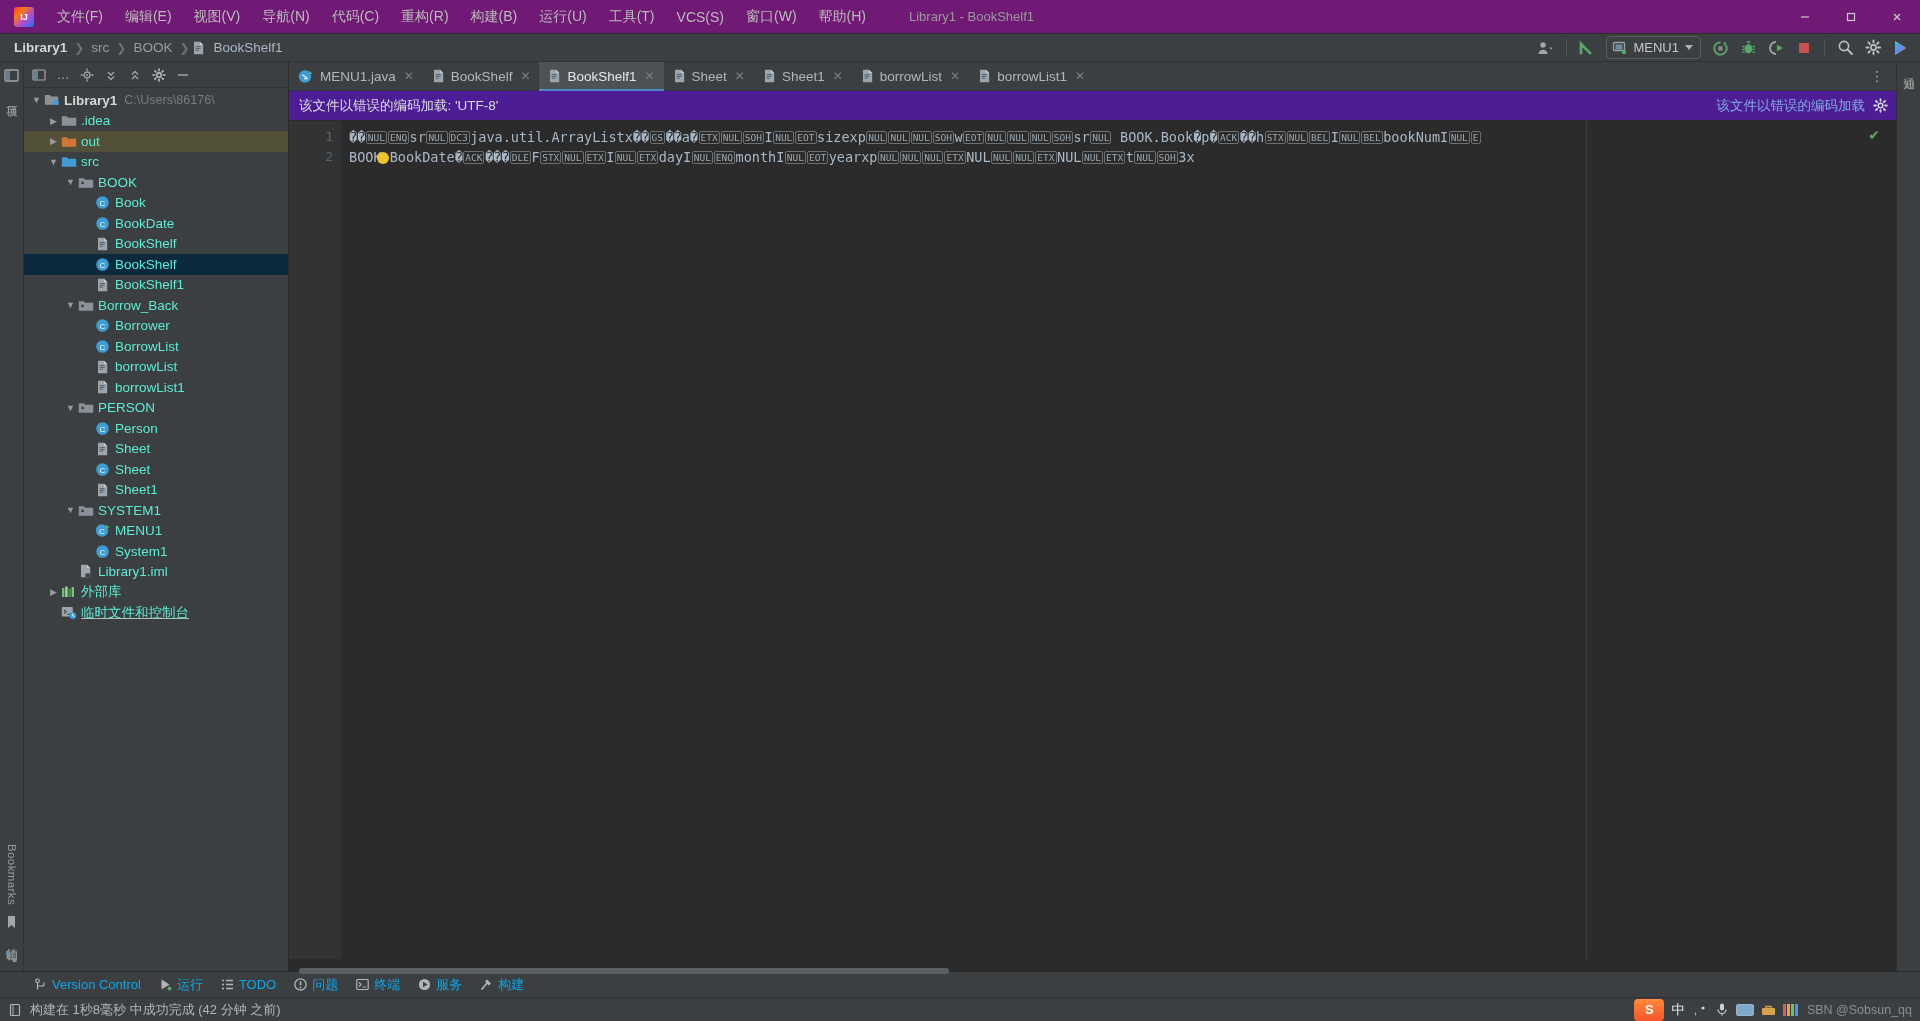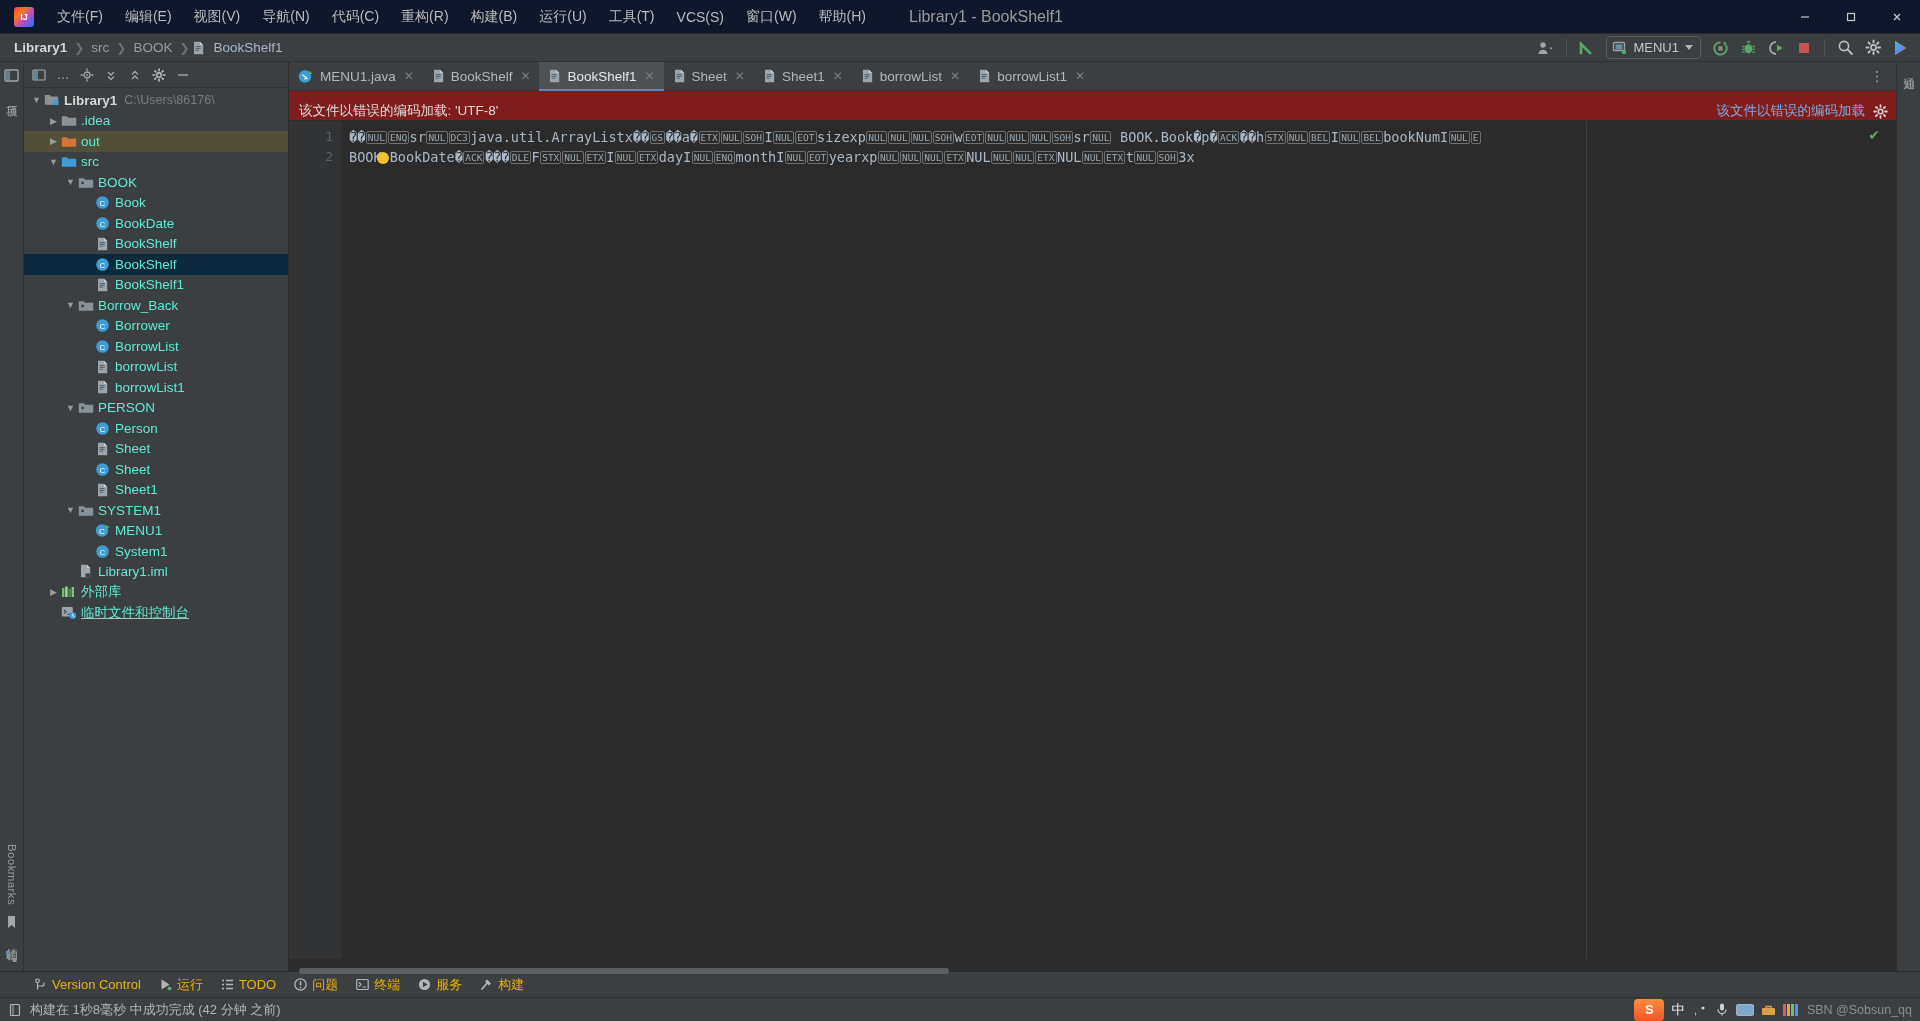--- a/index.html
+++ b/index.html
@@ -15,7 +15,7 @@
   
   .titlebar {
     height: 34px; flex: 0 0 34px;
-    background: #0f172a;
+    background: #701a75;
     display: flex; align-items: center;
     border-bottom: 1px solid #2b2b2b;
     position: relative;

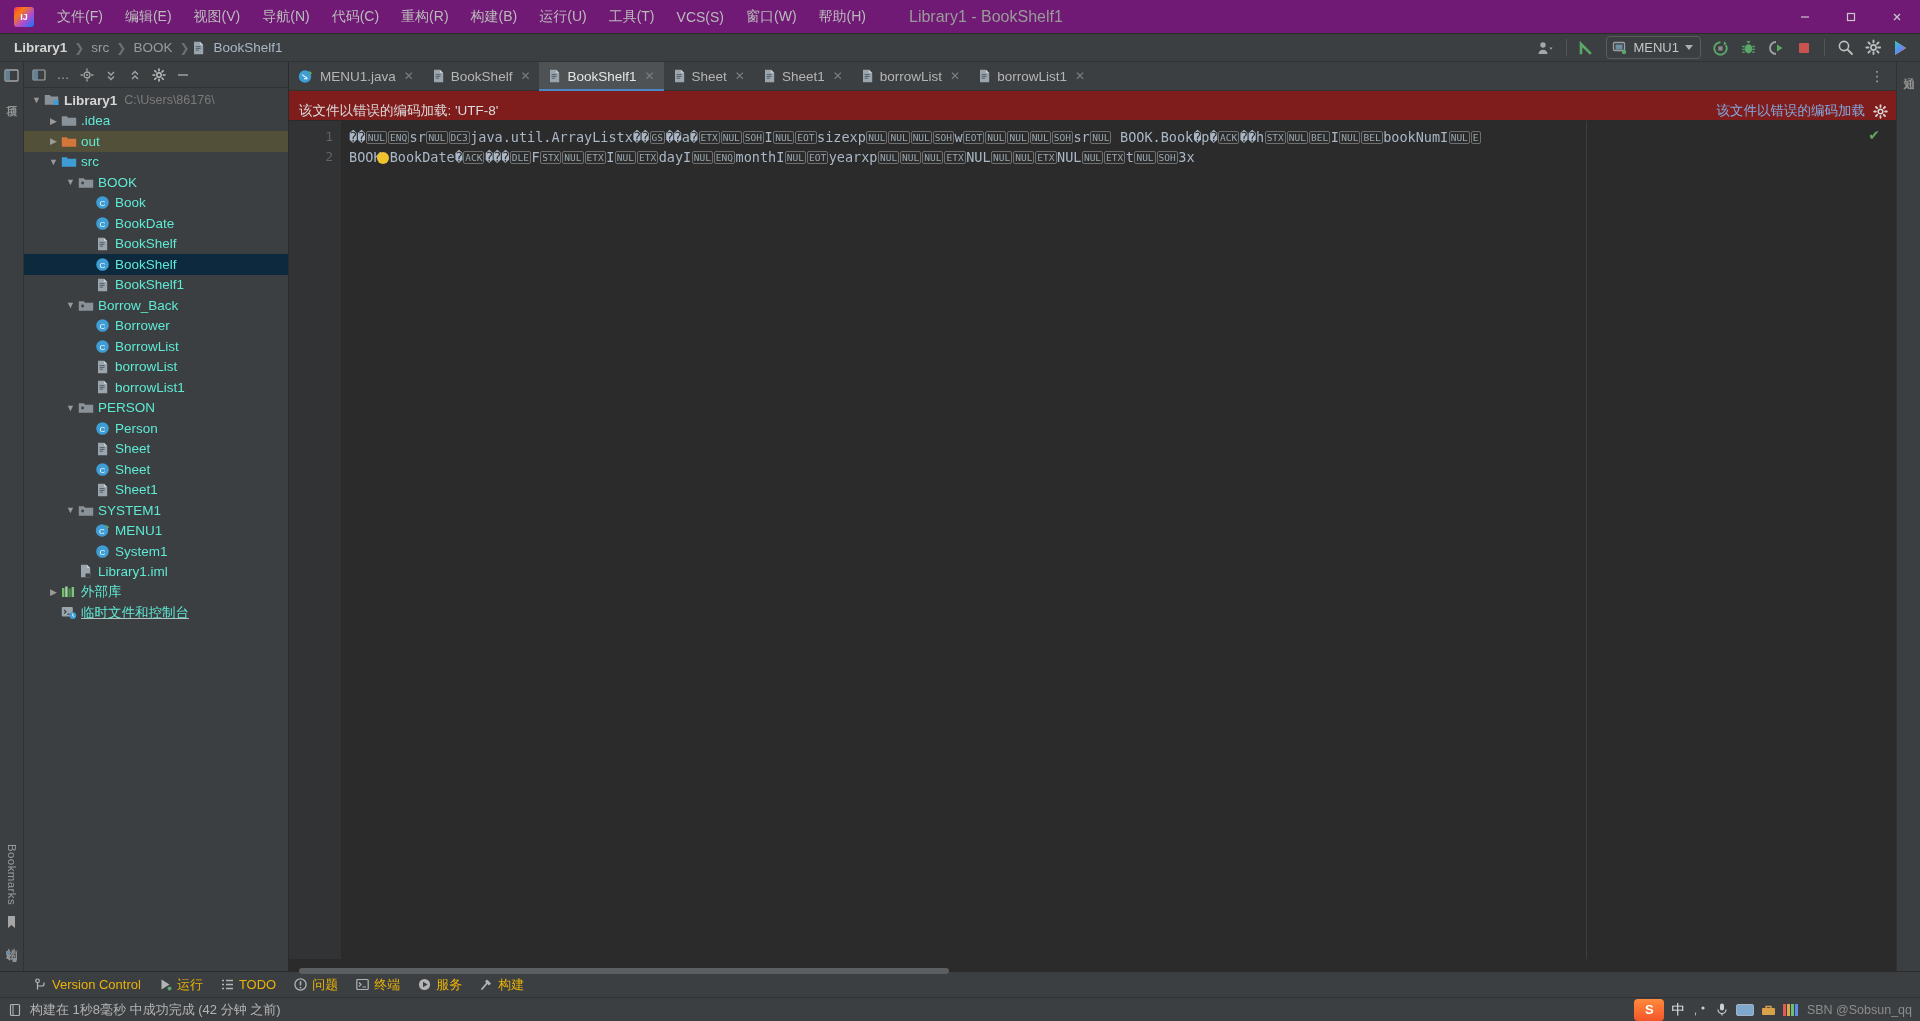--- a/index.html
+++ b/index.html
@@ -38,7 +38,7 @@
     white-space: nowrap; cursor: default;
   }
   .win-title {
-    margin-left: 32px; font-size: 16px; color: #9a9a9a; white-space: nowrap;
+    margin-left: 32px; font-size: 13px; color: #9a9a9a; white-space: nowrap;
   }
   .win-controls {
     position: absolute; right: 0; top: 0; height: 100%;

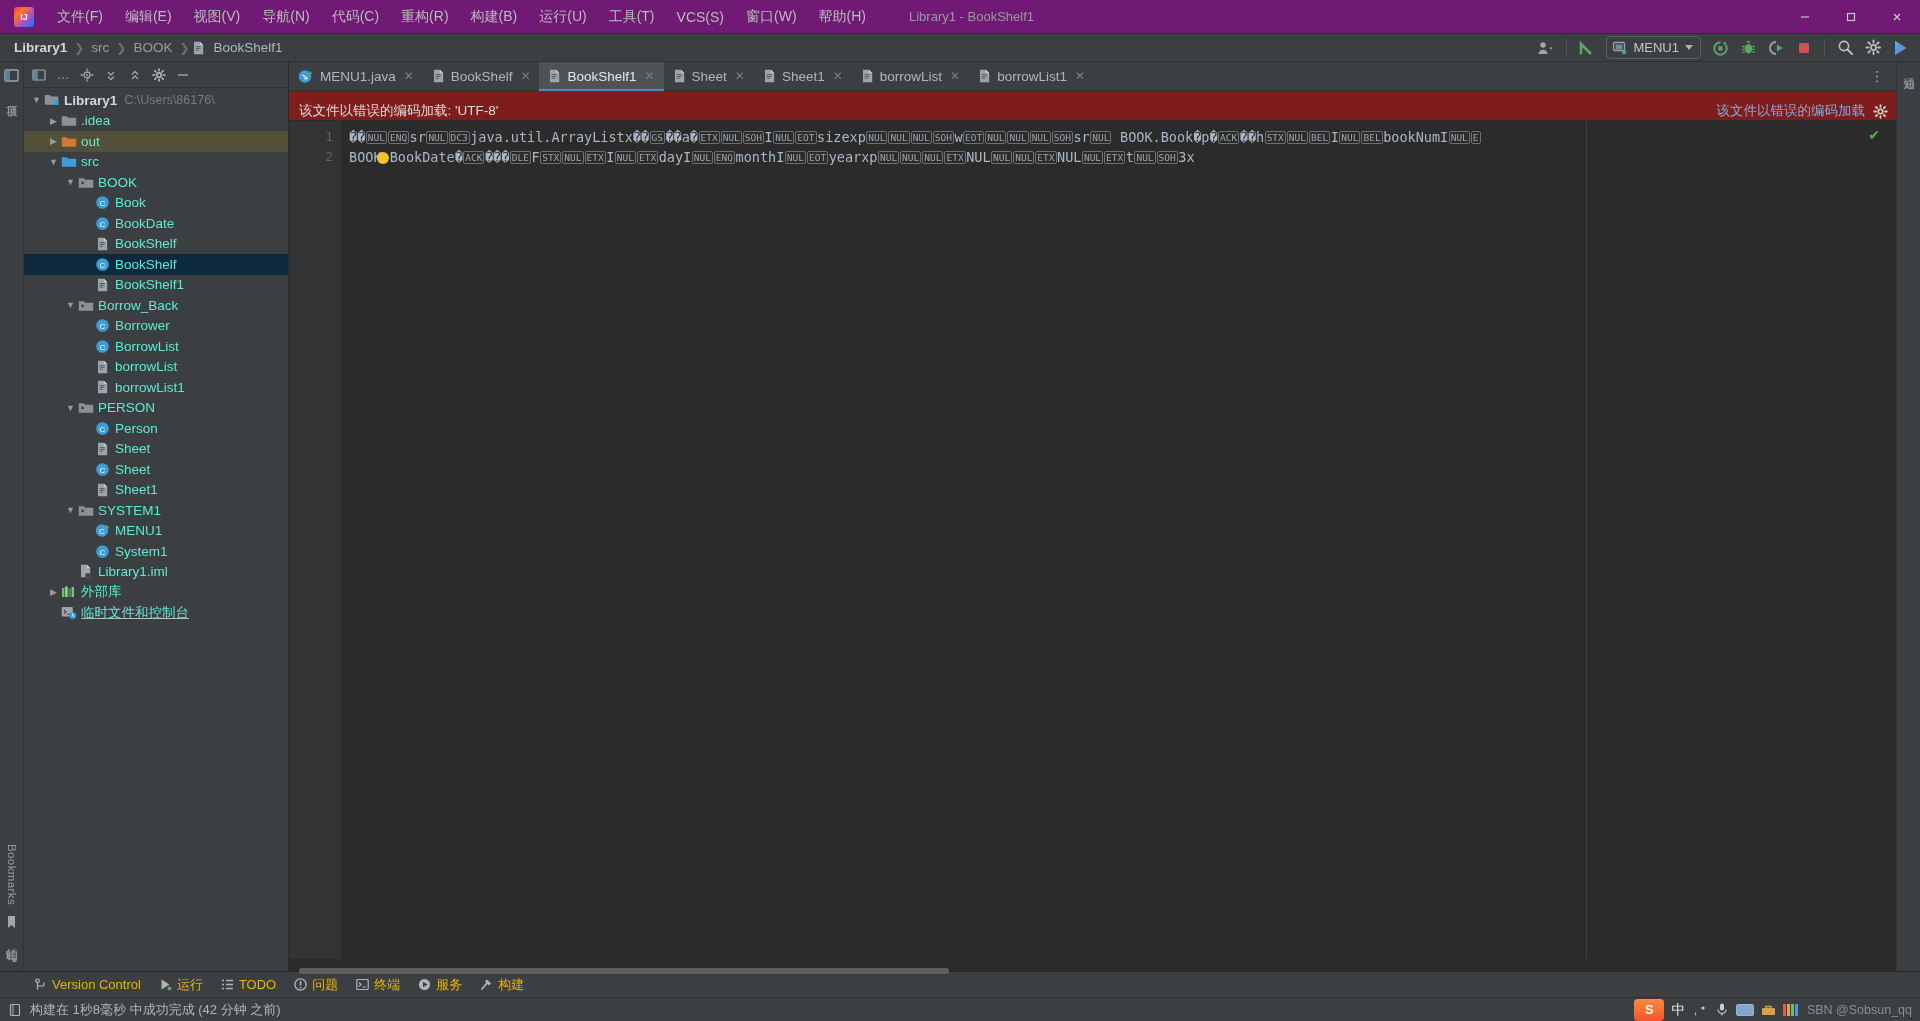--- a/index.html
+++ b/index.html
@@ -148,8 +148,8 @@
   .tabbar-right { margin-left:auto; display:flex; align-items:center; padding-right:6px; }
 
   .banner {
-    height: 30px; flex:0 0 30px; background:#7f1d1d;
-    display:flex; align-items:flex-end; padding: 0 8px 0 10px;
+    height: 30px; flex:0 0 30px; background:#4c1d95;
+    display:flex; align-items:center; padding: 0 8px 0 10px;
     border-bottom: 1px solid #2b2b2b;
   }
   .banner-text { font-size:13.5px; color:#dcdcdc; }

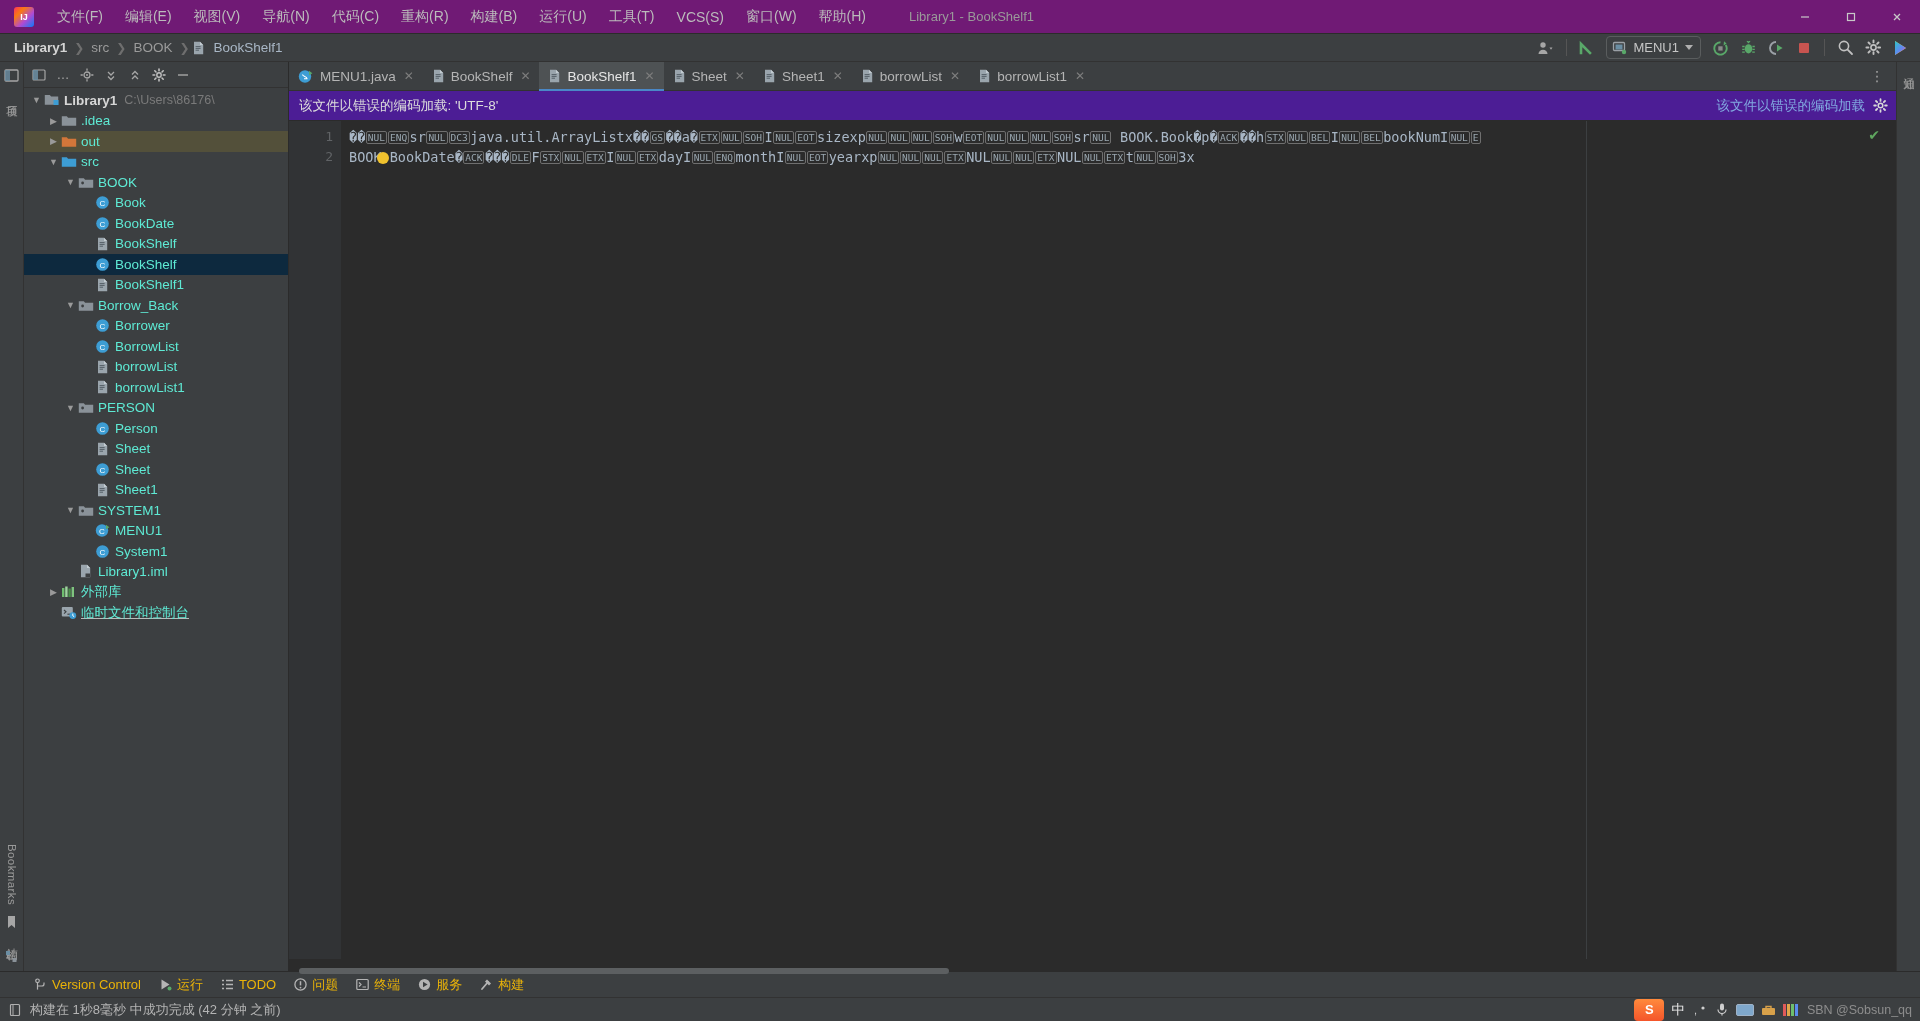--- a/index.html
+++ b/index.html
@@ -201,7 +201,7 @@
   }
   .twb {
     display:flex; align-items:center; gap:5px; padding: 2px 8px;
-    font-size:13px; color:#eab308; white-space:nowrap;
+    font-size:13px; color:#0ea5e9; white-space:nowrap;
   }
 
   .statusbar {

